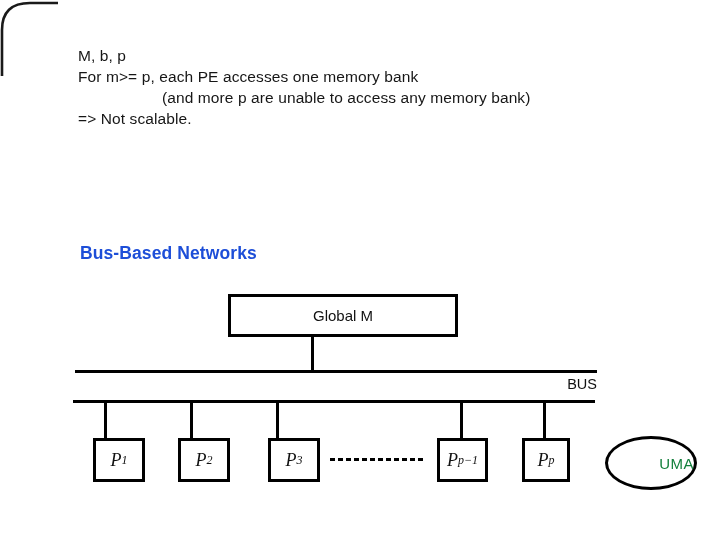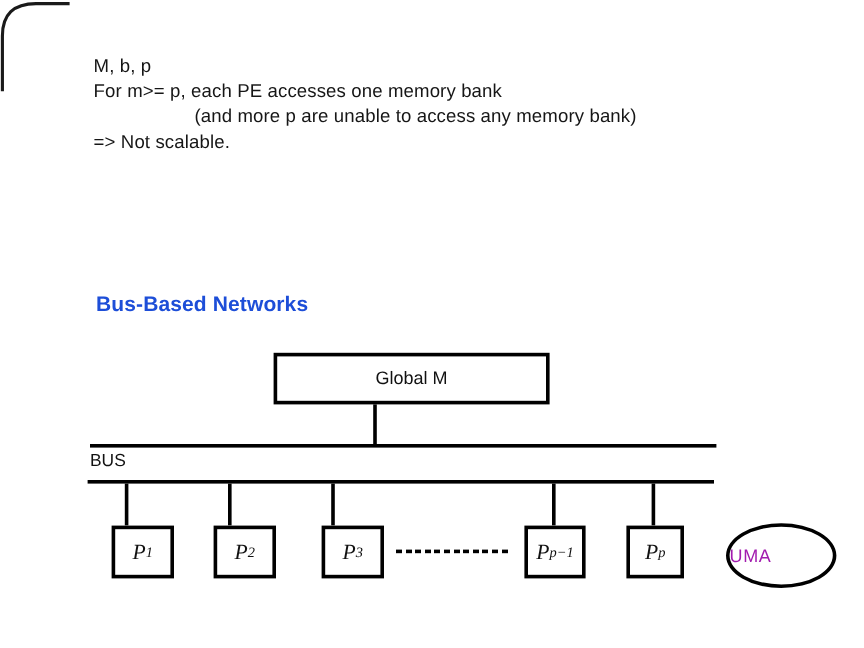--- a/index.html
+++ b/index.html
@@ -36,7 +36,7 @@
   .bus-top{left:75px;top:370px;width:522px;}
   .bus-bottom{left:73px;top:400px;width:522px;}
   .bus-label{
-    position:absolute;left:75px;top:376px;width:522px;text-align:left;
+    position:absolute;left:75px;top:376px;width:522px;text-align:right;
     font-size:14.5px;color:#111;
   }
   .drop1{left:104px;top:403px;height:35px;}

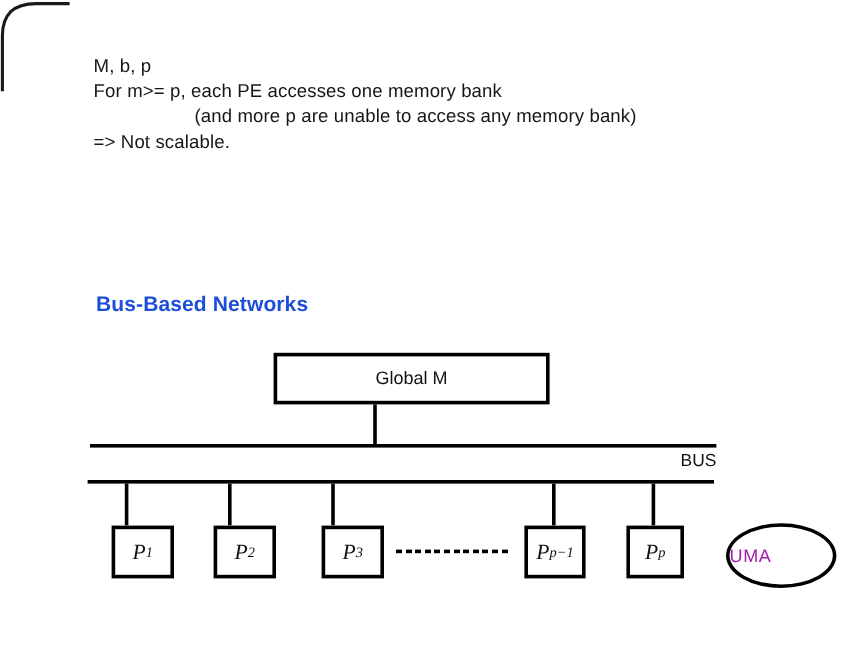--- a/index.html
+++ b/index.html
@@ -59,8 +59,8 @@
   .uma{
     position:absolute;left:605px;top:436px;width:92px;height:54px;
     box-sizing:border-box;border:3px solid #000;border-radius:50%;
-    display:flex;align-items:center;justify-content:flex-start;
-    font-size:15px;letter-spacing:0.5px;color:#a21caf;background:#fff;
+    display:flex;align-items:center;justify-content:flex-end;
+    font-size:15px;letter-spacing:0.5px;color:#15803d;background:#fff;
   }
 </style>
 </head>

